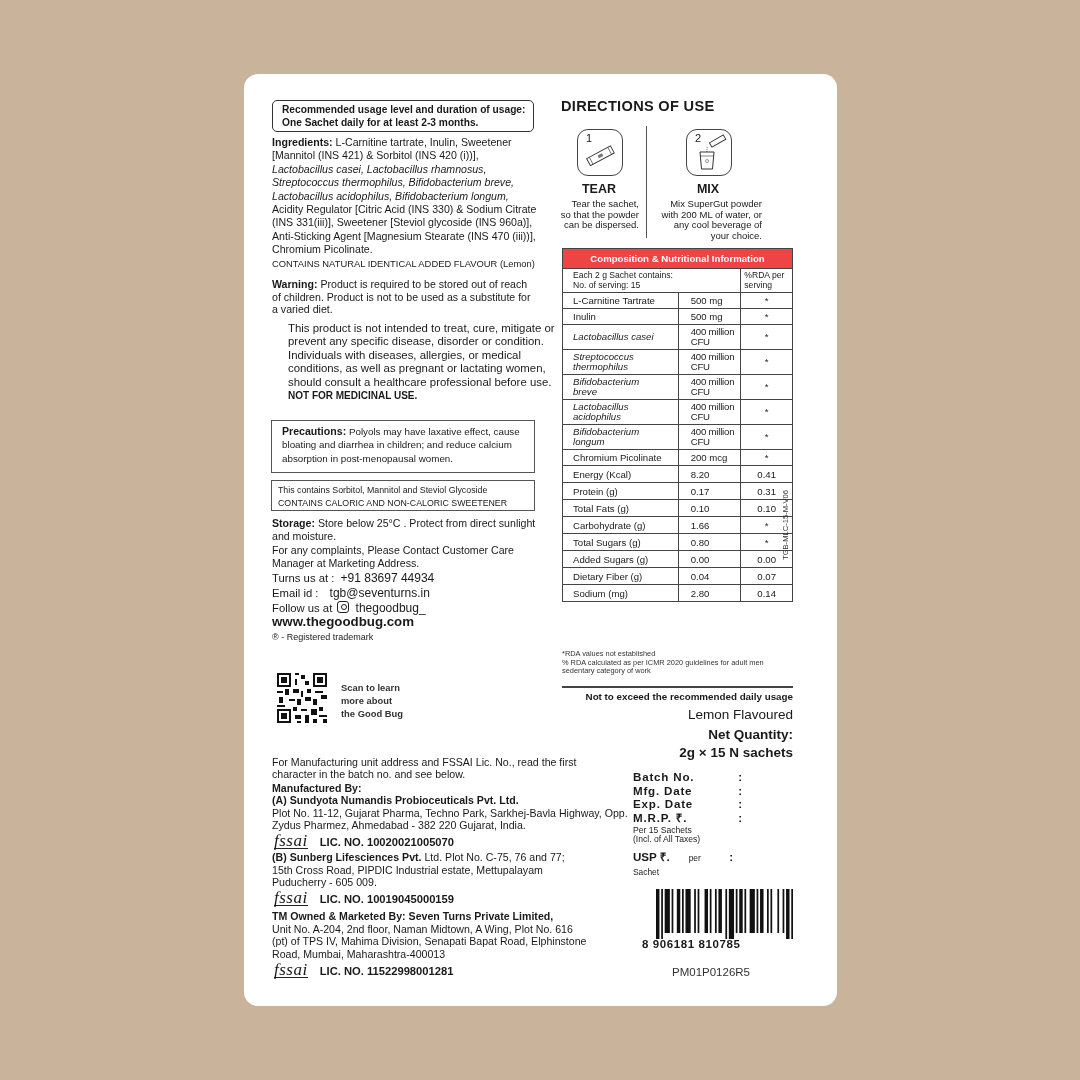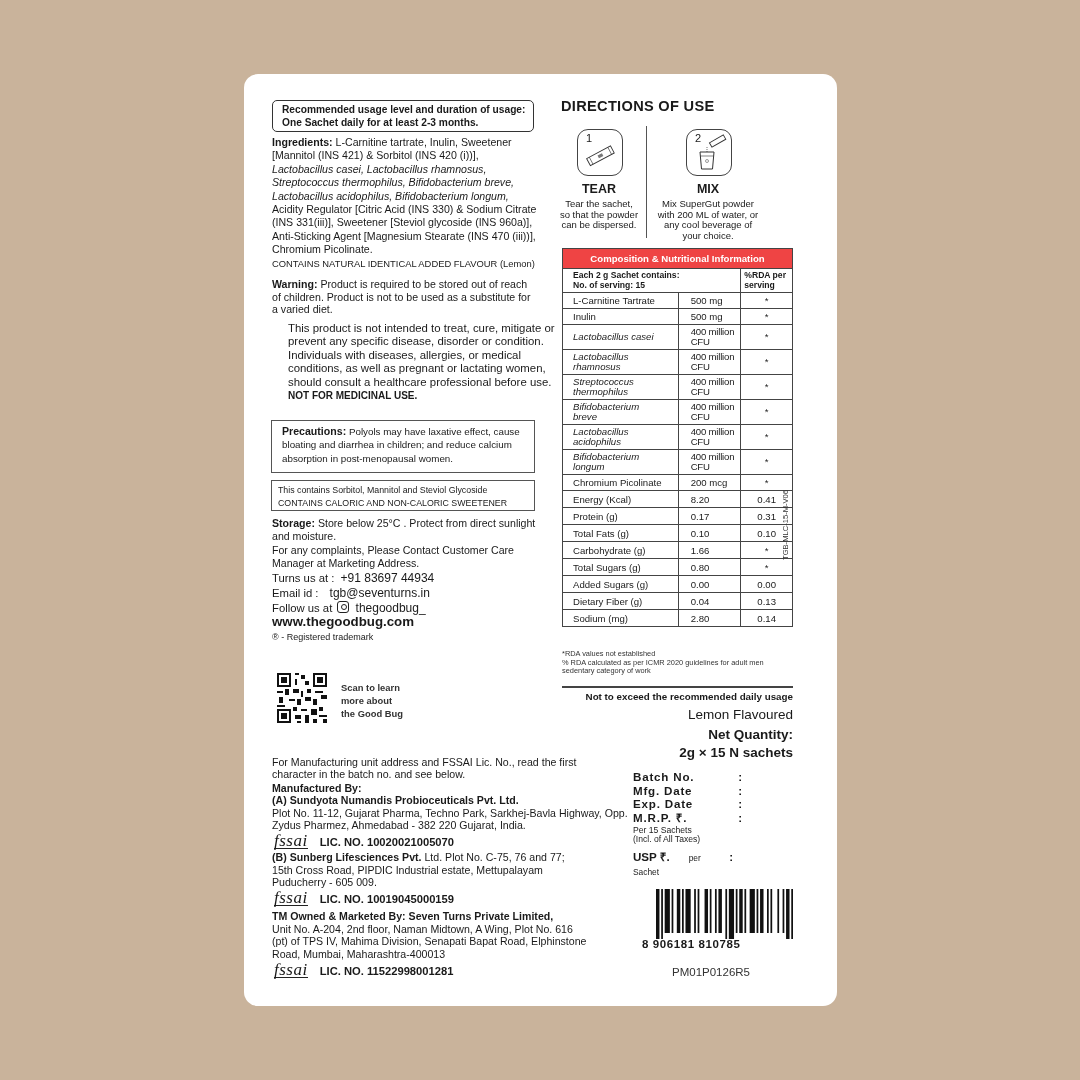--- a/index.html
+++ b/index.html
@@ -71,7 +71,7 @@
   .step-num { position:absolute; left:8px; top:2px; font-size:11px; }
   .step-divider { left:402px; top:52px; width:1px; height:112px; background:#555; }
   .step-title { position:absolute; font-size:12.5px; font-weight:bold; text-align:center; }
-  .step-desc { position:absolute; font-size:9.5px; line-height:10.6px; text-align:center; }
+  .step-desc { position:absolute; font-size:9.5px; line-height:10.6px; text-align:right; }
 
   .nut-table {
     left:318px; top:174px; width:231px; border-collapse:collapse; font-size:9.6px;

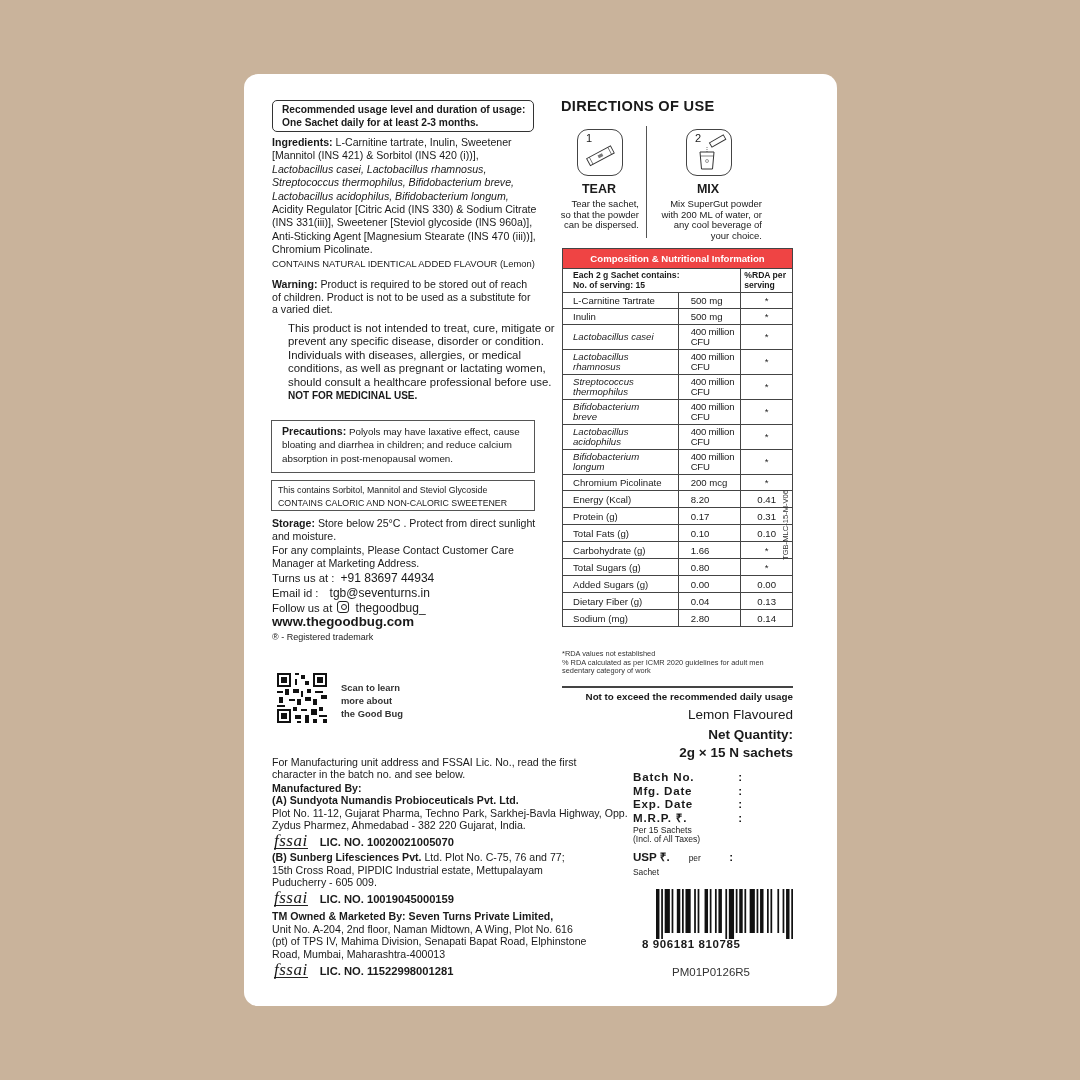--- a/index.html
+++ b/index.html
@@ -81,7 +81,7 @@
     background:#ef4444; color:#fff; font-size:9.6px; font-weight:bold; height:19px;
     text-align:center; padding:0;
   }
-  .nut-table .sub th { font-weight:bold; text-align:left; font-size:8.6px; line-height:9.6px; padding:2px 0 2px 10px; }
+  .nut-table .sub th { font-weight:normal; text-align:left; font-size:8.6px; line-height:9.6px; padding:2px 0 2px 10px; }
   .nut-table .sub th.rda { padding-left:3px; }
   .nut-table td.val { padding-left:12px; }
   .nut-table td.rda { text-align:center; padding:0; }

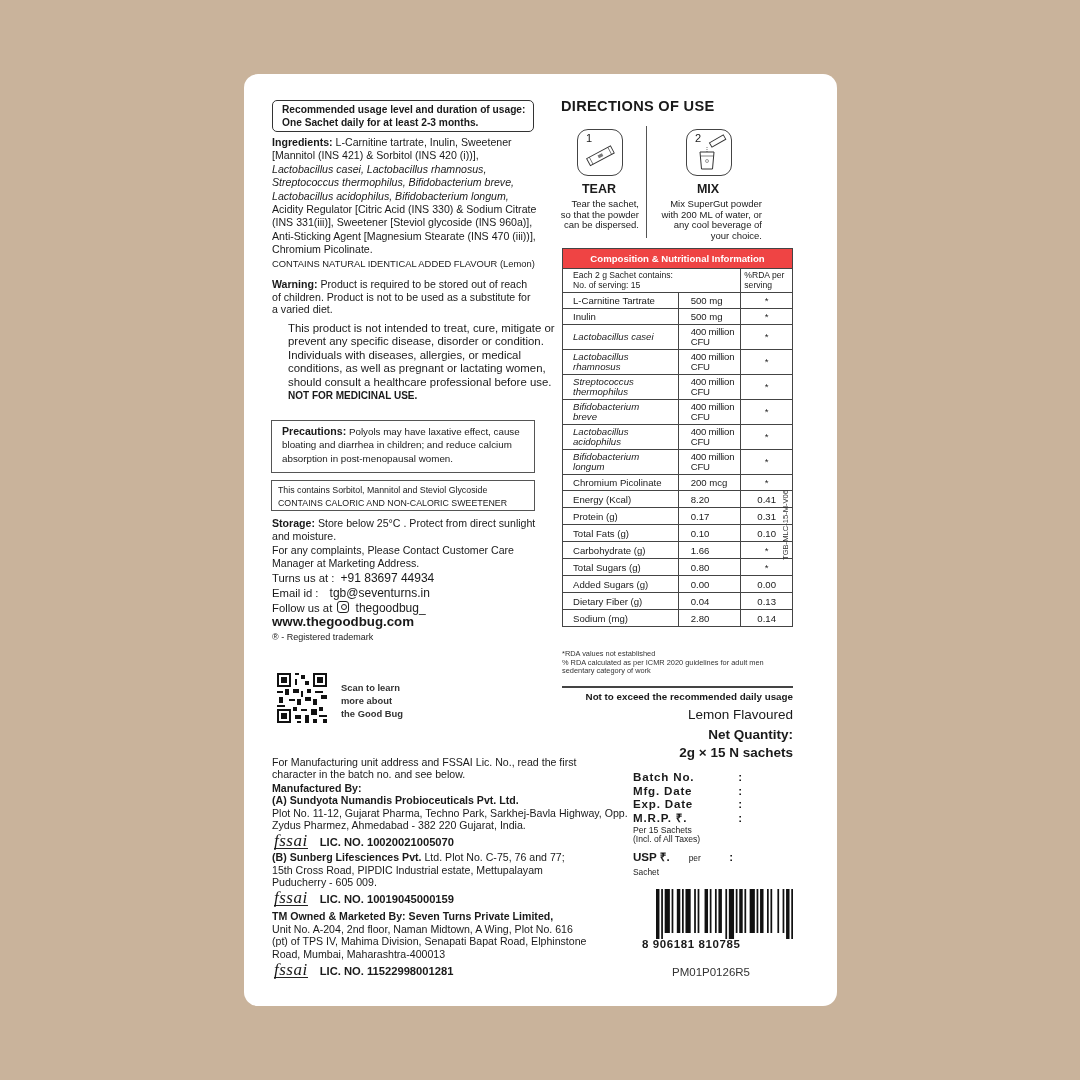--- a/index.html
+++ b/index.html
@@ -303,11 +303,6 @@
           <td class="rda">*</td>
         </tr>
         <tr class="r2">
-          <td style="font-style: italic; padding-right: 18px;">Lactobacillus rhamnosus</td>
-          <td class="val" style="padding-right: 4px; letter-spacing: -0.2px;">400 million CFU</td>
-          <td class="rda">*</td>
-        </tr>
-        <tr class="r2">
           <td style="font-style: italic; padding-right: 18px;">Streptococcus thermophilus</td>
           <td class="val" style="padding-right: 4px; letter-spacing: -0.2px;">400 million CFU</td>
           <td class="rda">*</td>

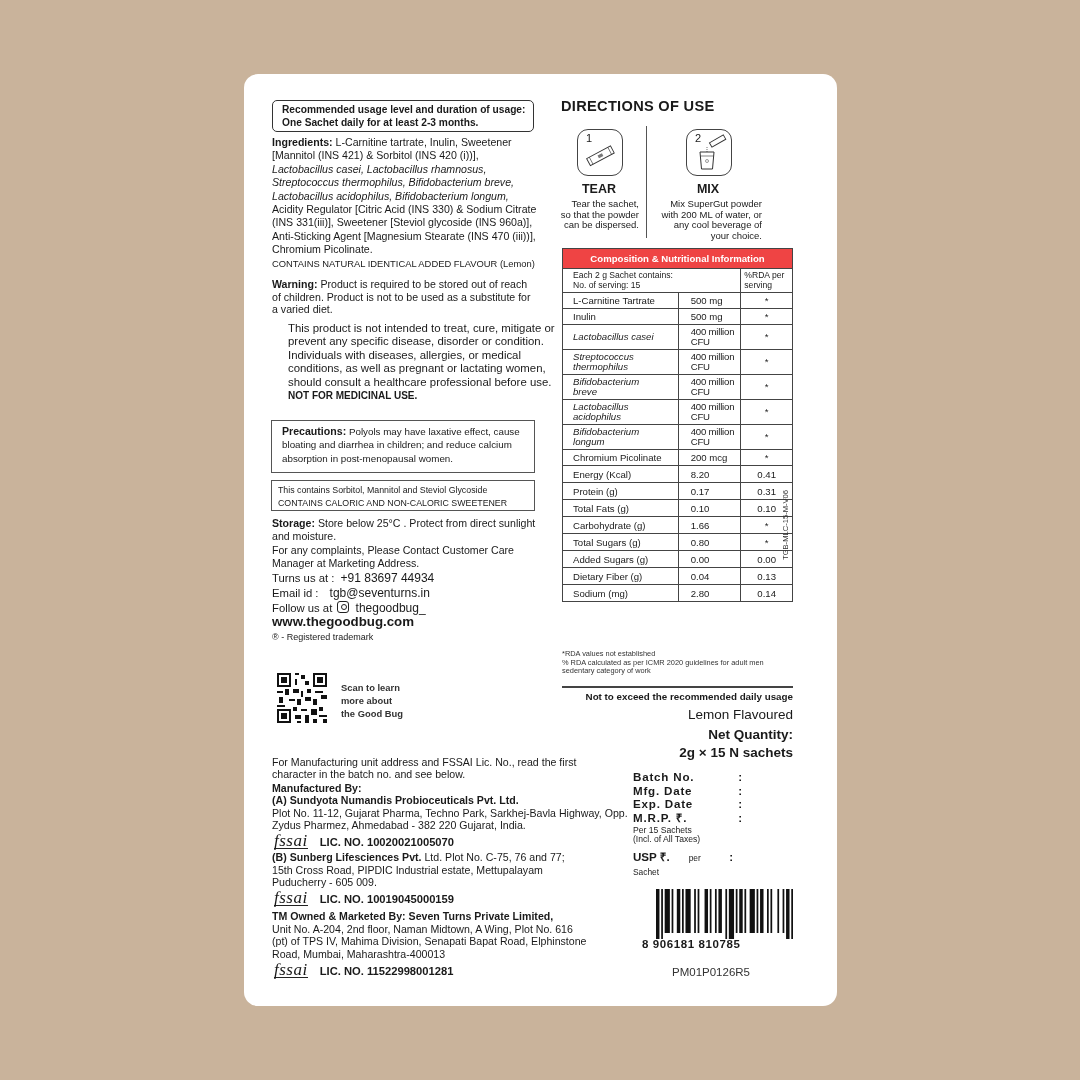--- a/index.html
+++ b/index.html
@@ -360,7 +360,7 @@
         <tr class="r3">
           <td>Dietary Fiber (g)</td>
           <td class="val">0.04</td>
-          <td class="rda">0.13</td>
+          <td class="rda">0.07</td>
         </tr>
         <tr class="r3">
           <td>Sodium (mg)</td>

